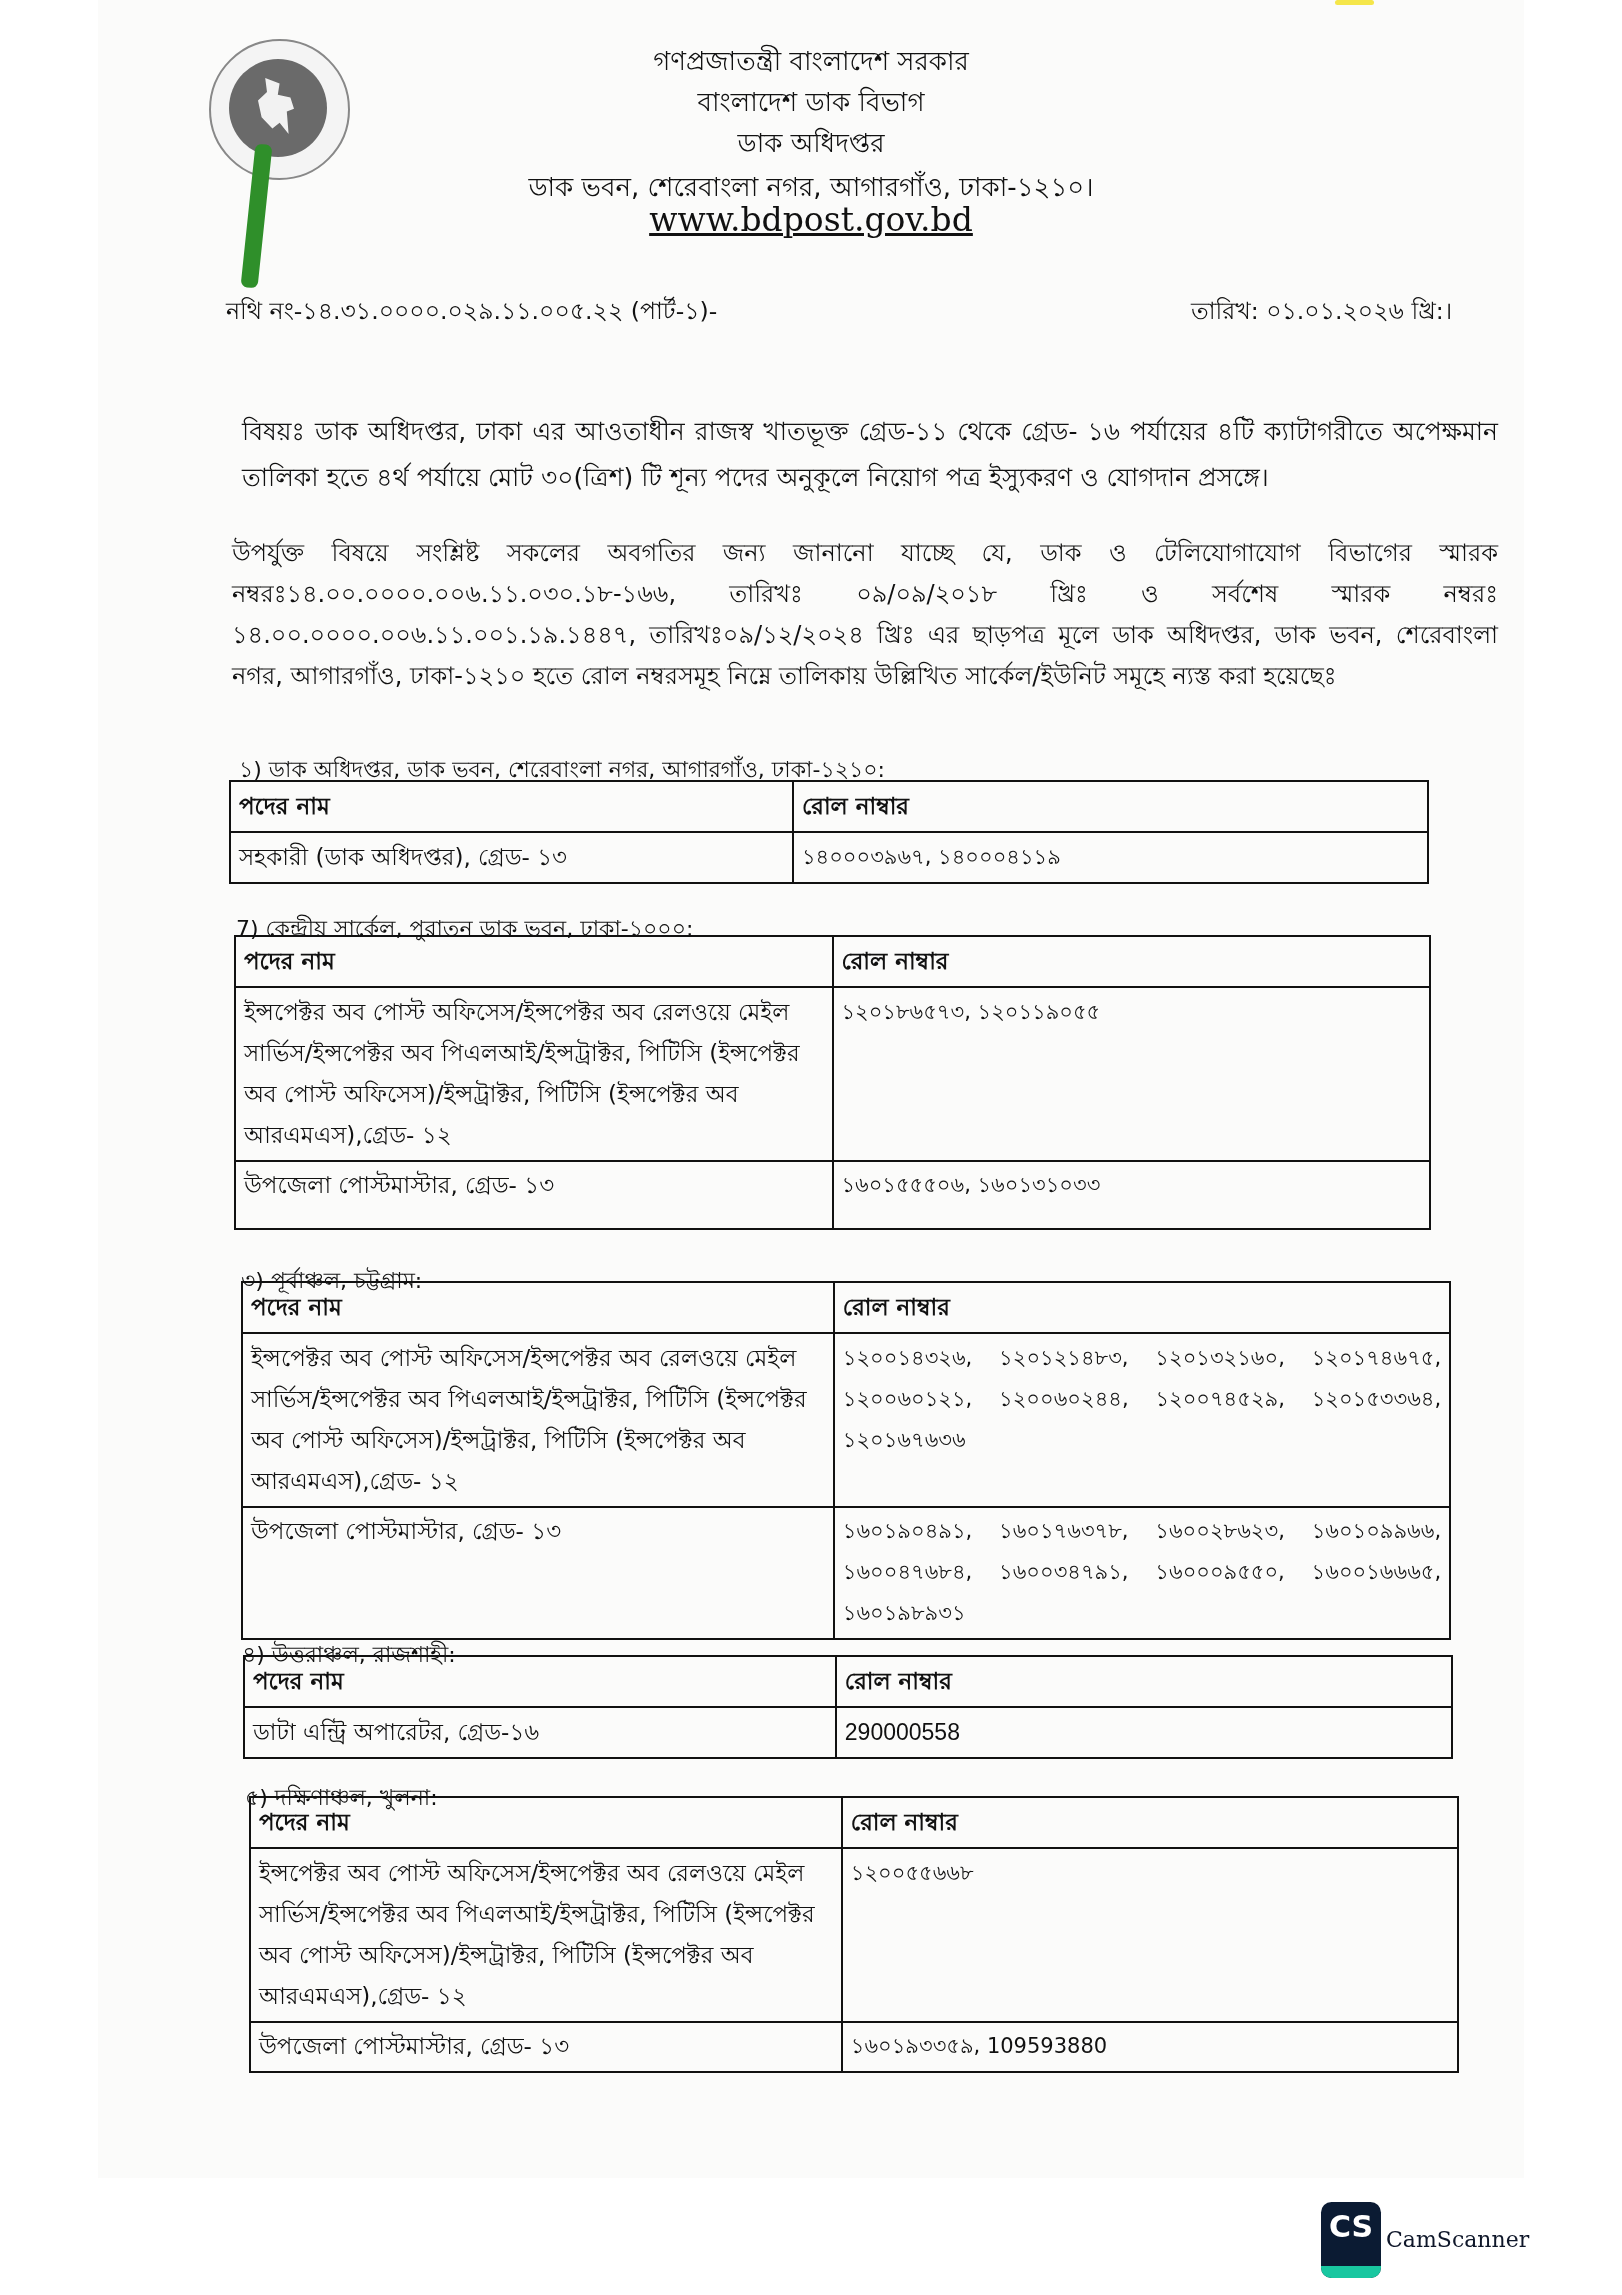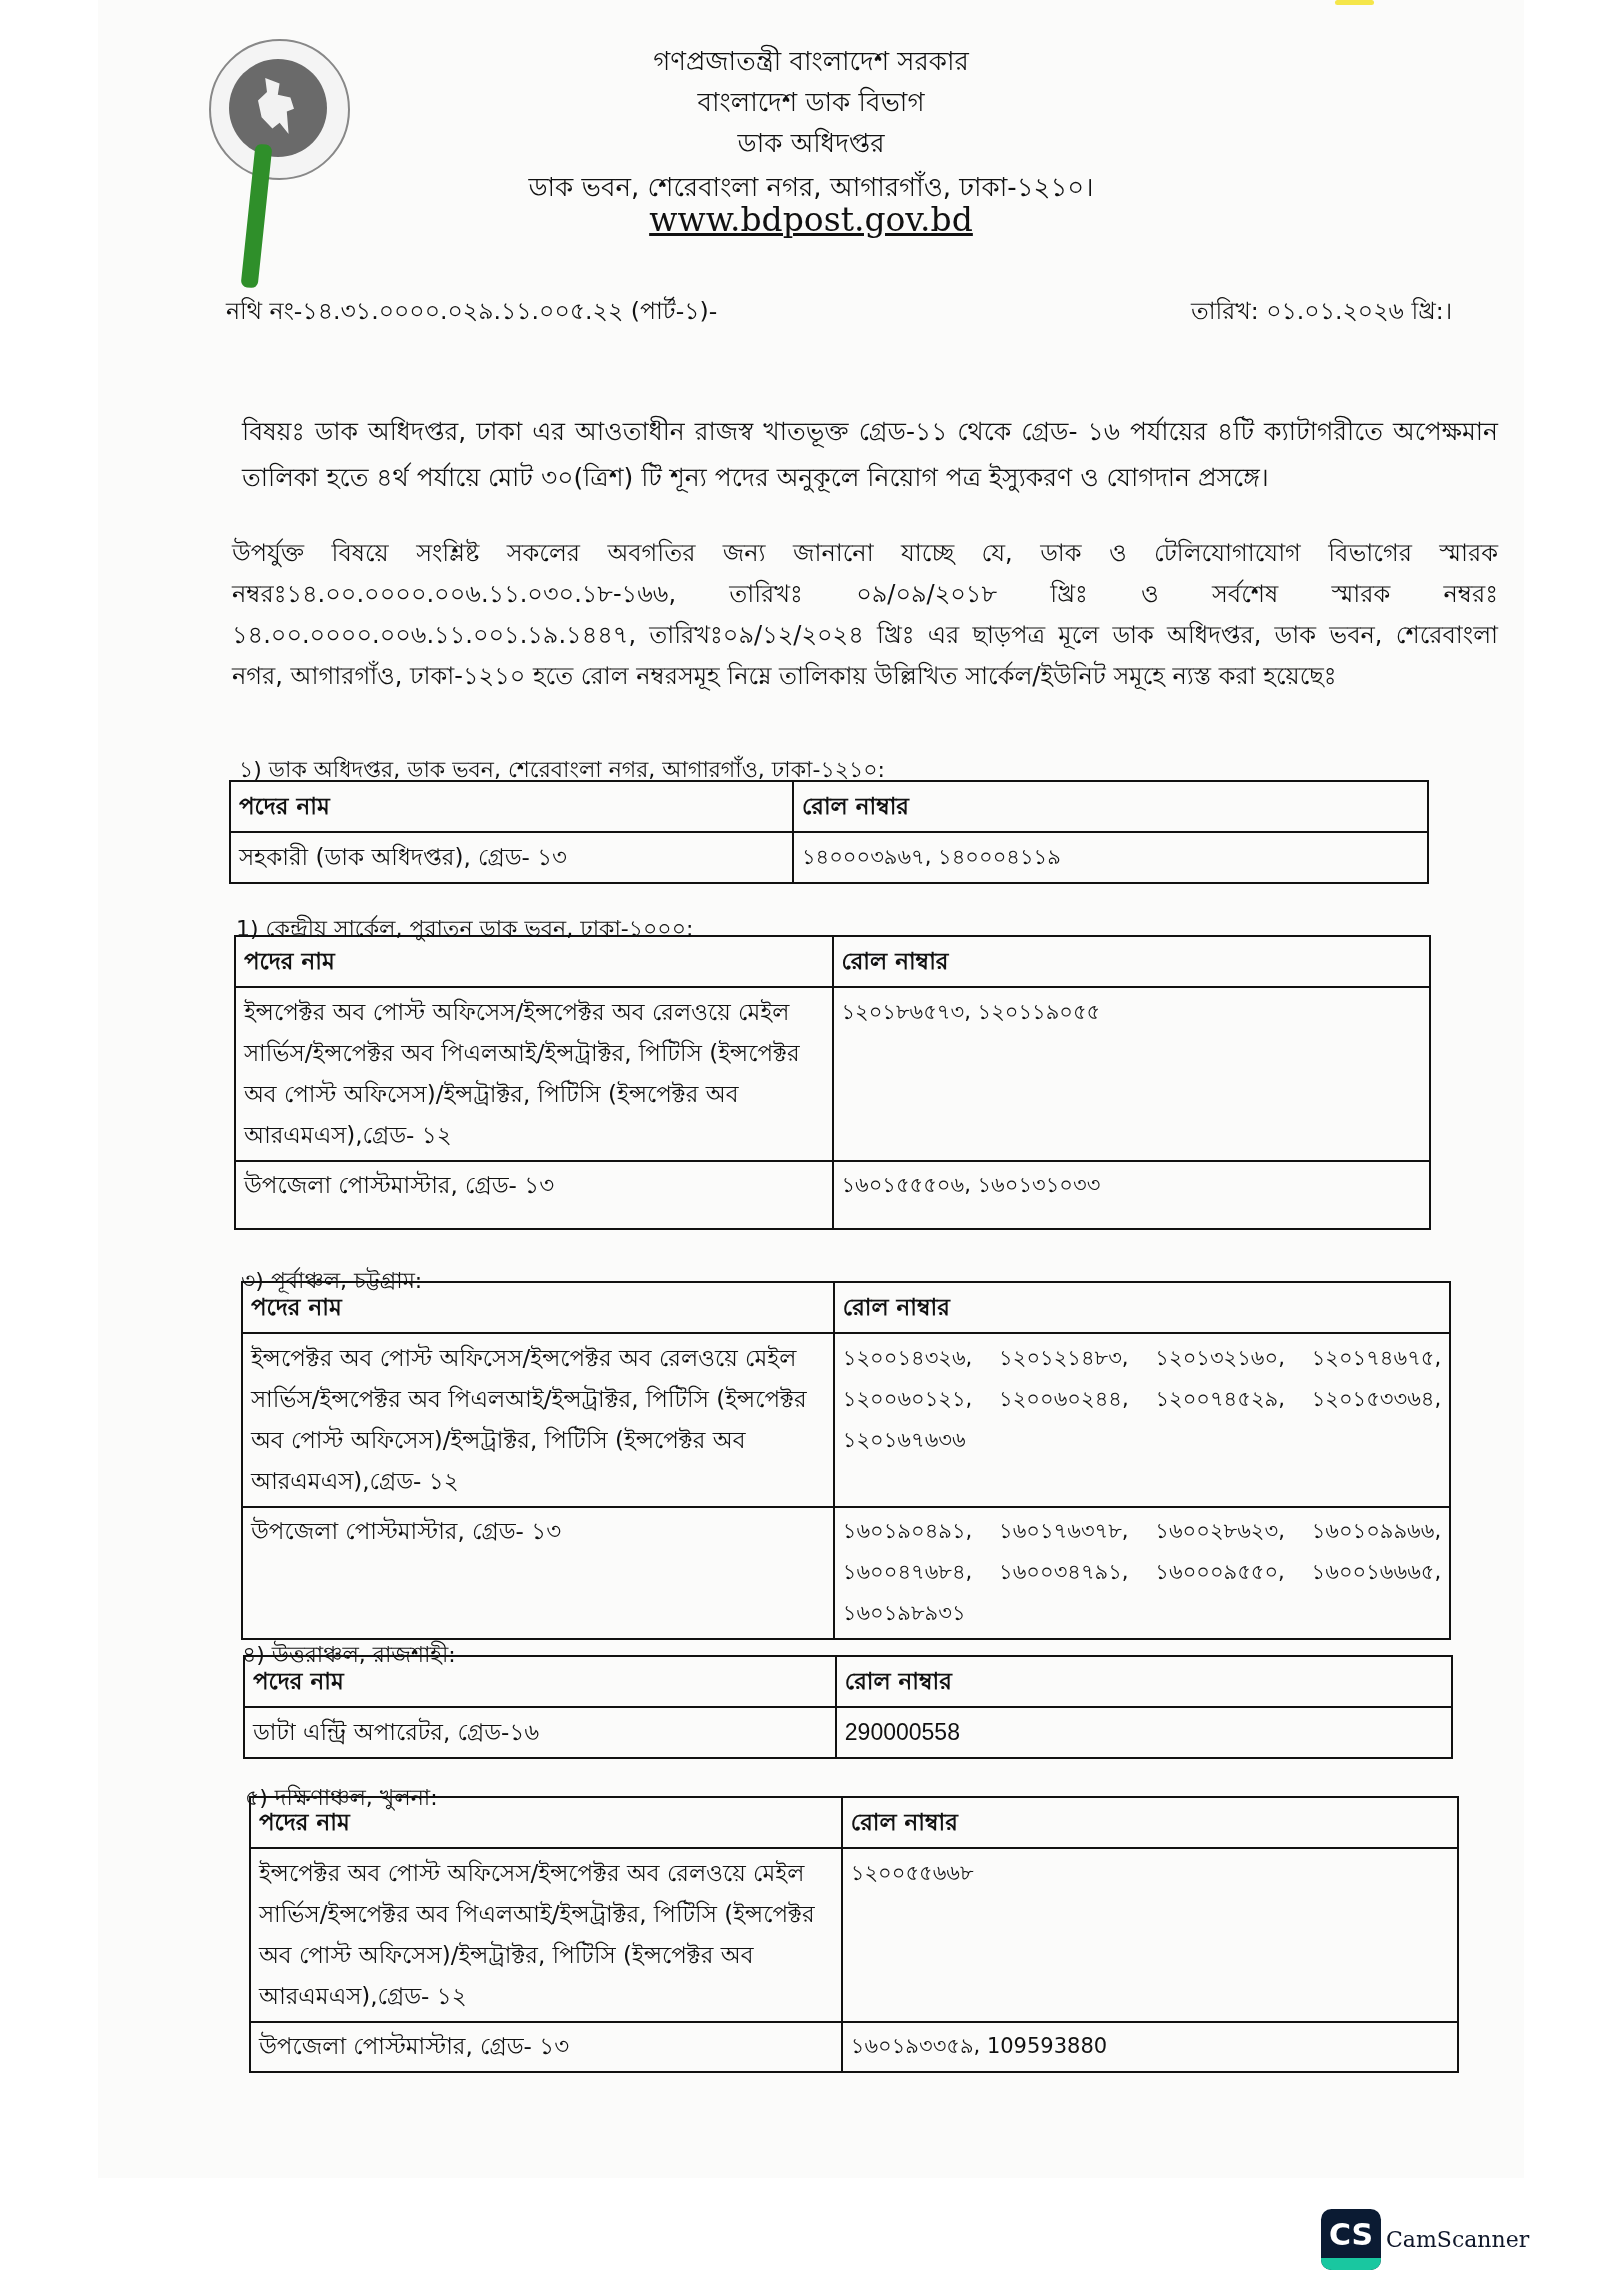--- a/index.html
+++ b/index.html
@@ -104,7 +104,7 @@
 </tbody>
   </table>
 
-<div class="section-title" style="left:236px; top:903px;">1) কেন্দ্রীয় সার্কেল, পুরাতন ডাক ভবন, ঢাকা-১০০০:</div>
+<div class="section-title" style="left:236px; top:903px;">7) কেন্দ্রীয় সার্কেল, পুরাতন ডাক ভবন, ঢাকা-১০০০:</div>
 <table class="roll" style="left:234px; top:935px; width:1197px;">
   <tbody>
       <tr>

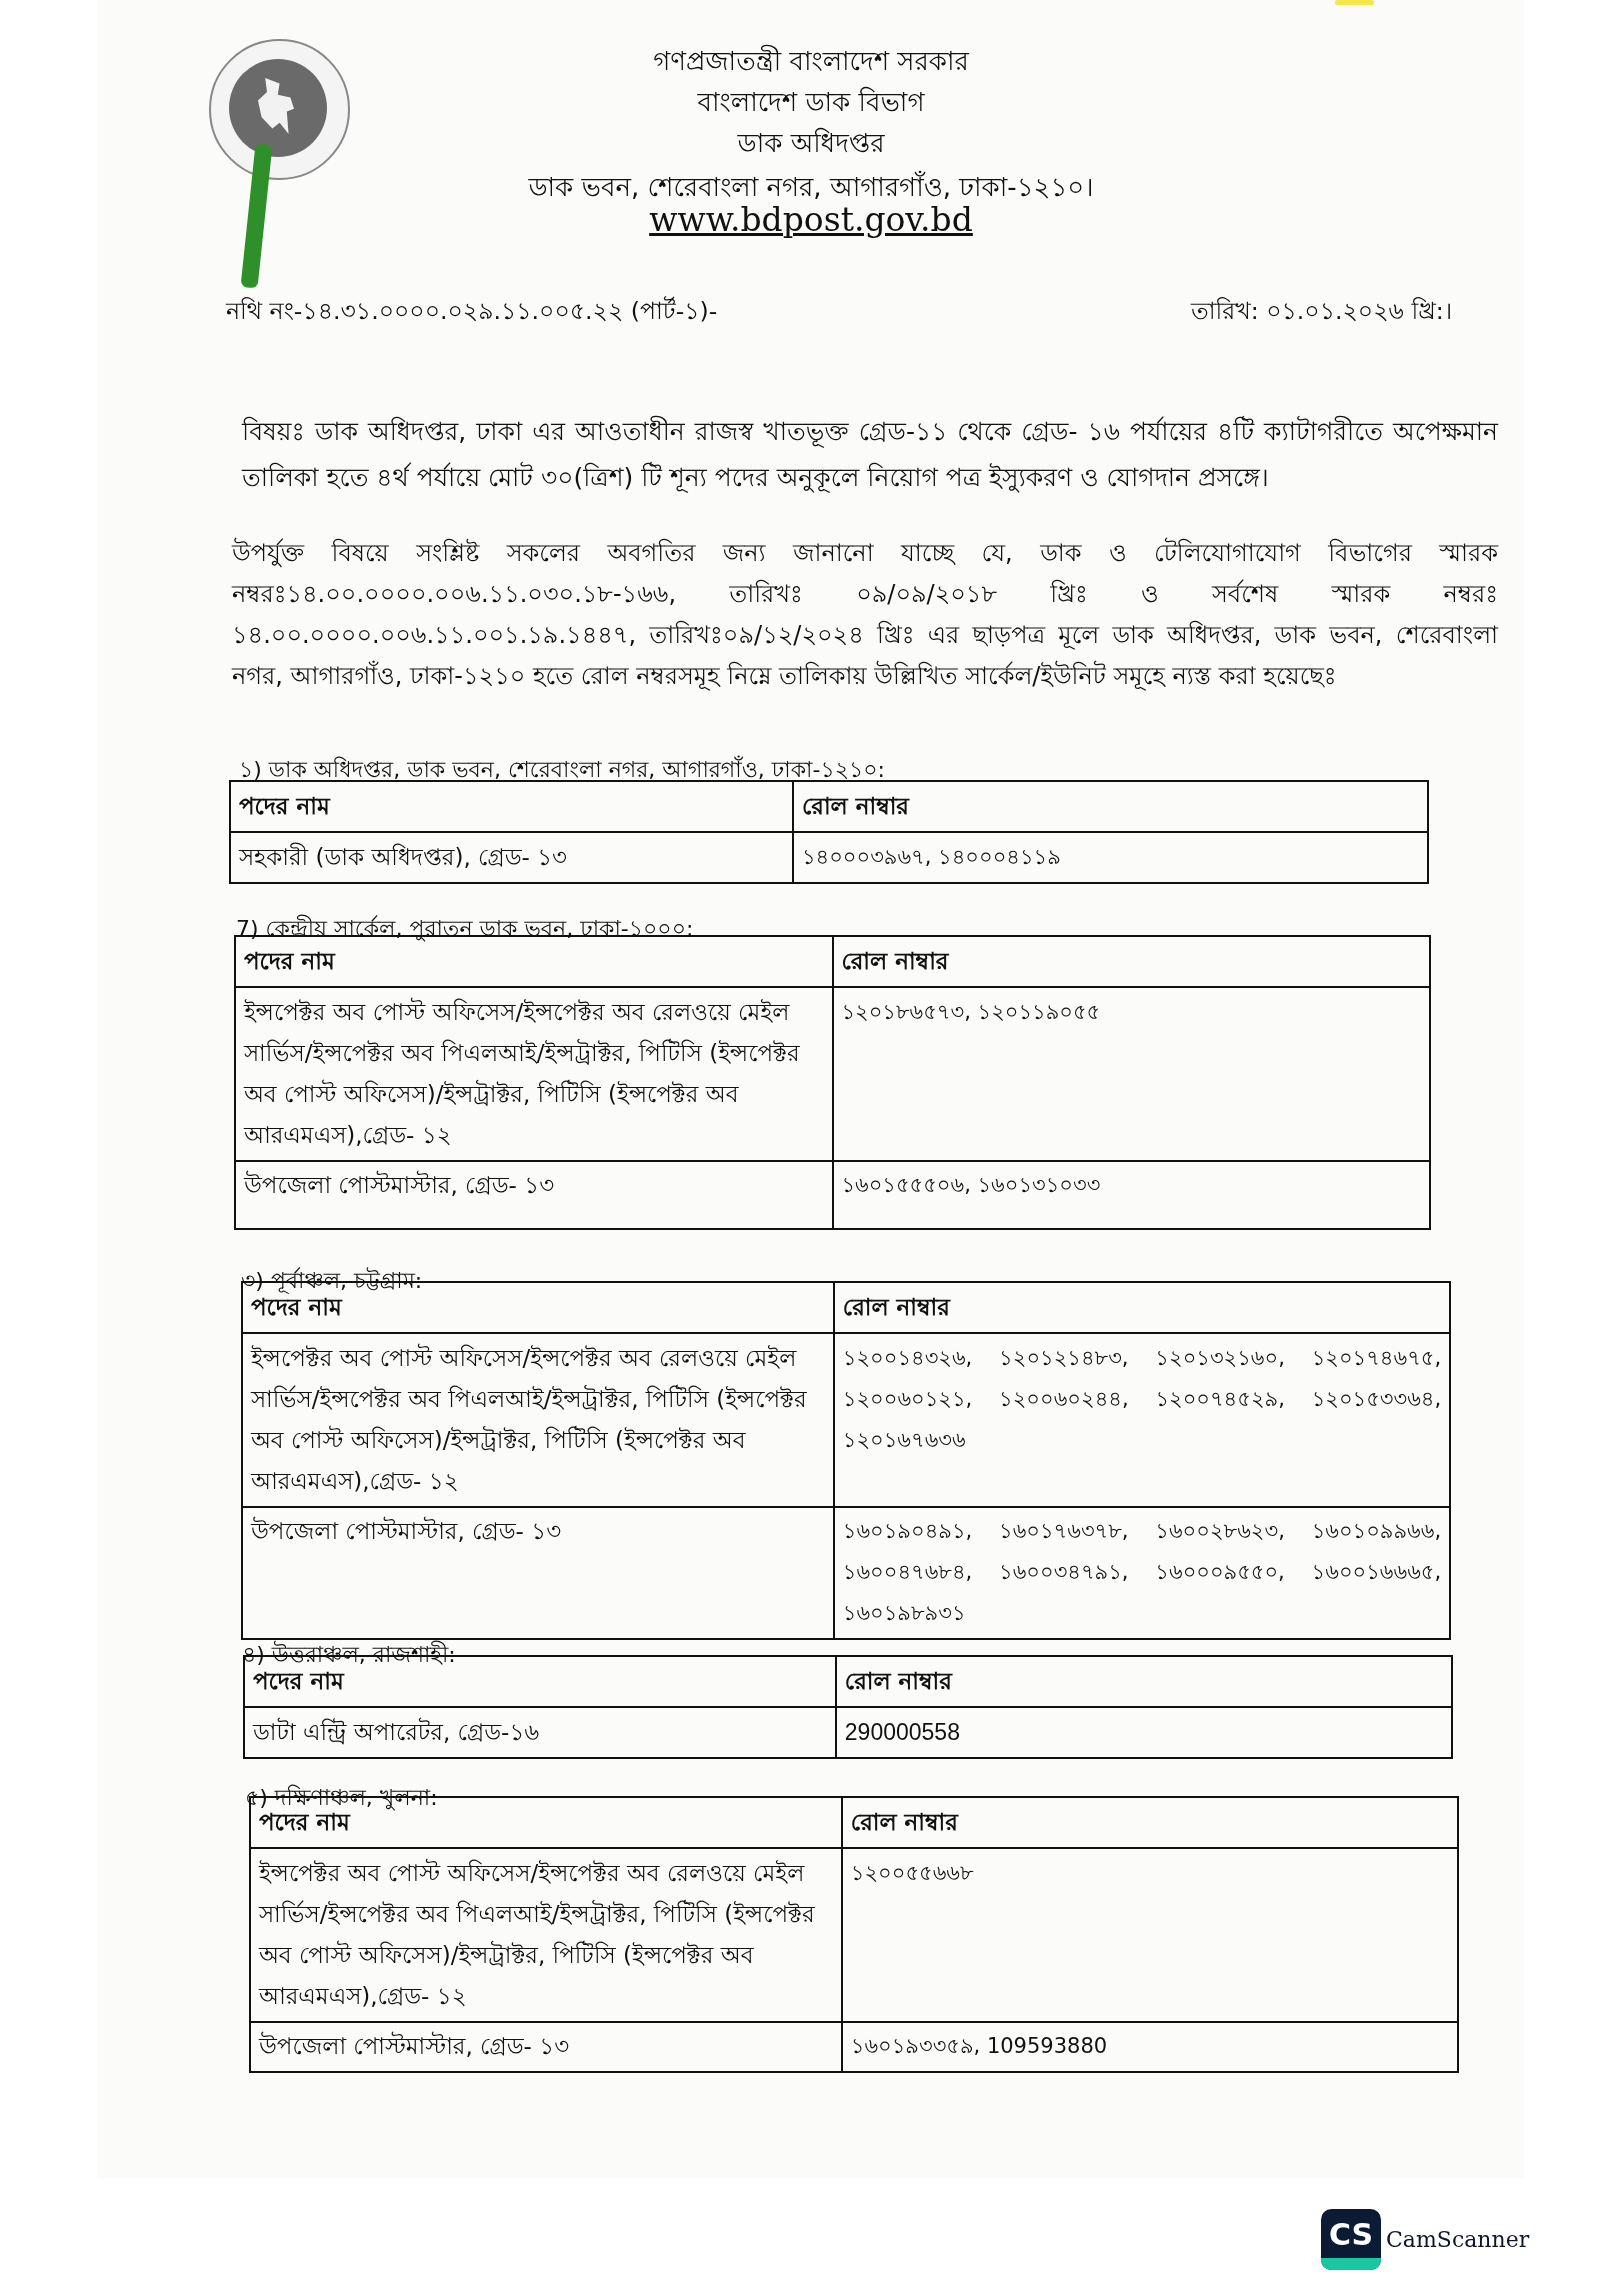--- a/index.html
+++ b/index.html
@@ -58,7 +58,7 @@
   .roll-cell { font-size: 21px; line-height: 37px; }
   .camscanner { position: absolute; left: 1321px; top: 2210px; height: 59px; display: flex; align-items: center; }
   .cs-badge {
-    width: 60px; height: 61px; border-radius: 10.5px; overflow: hidden; position: relative; background: #0b1b33;
+    width: 60px; height: 76px; border-radius: 10.5px; overflow: hidden; position: relative; background: #0b1b33;
   }
   .cs-badge .cs-text { position: absolute; left: 0; right: 0; top: 7.9px; text-align: center; color: #fff; font-size: 30px; font-weight: bold; }
   .cs-badge .cs-stripe { position: absolute; left: 0; right: 0; bottom: 0; height: 11.8px; background: #19c7a0; }

